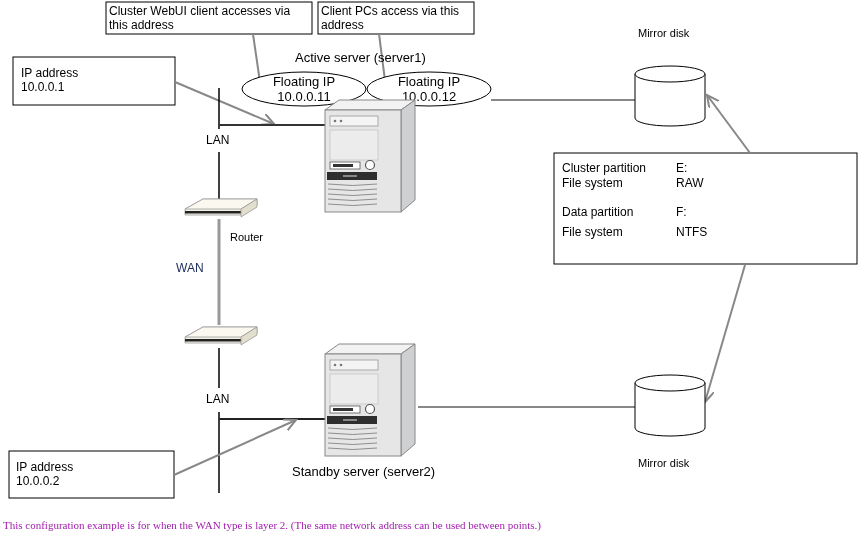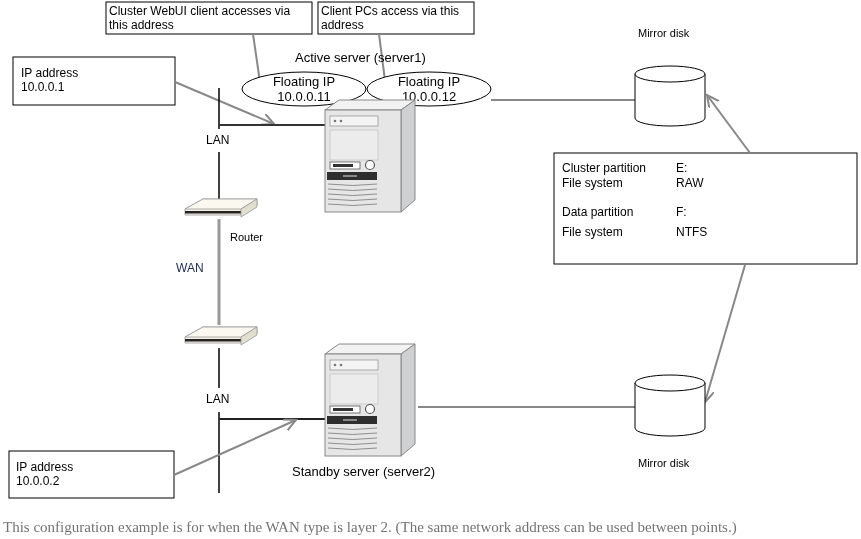--- a/index.html
+++ b/index.html
@@ -10,7 +10,7 @@
   .lbl-sm { font-family: "Liberation Sans", sans-serif; font-size: 11px; fill: #000; }
   .lbl-blue { font-family: "Liberation Sans", sans-serif; font-size: 12px; fill: #1a2a5a; }
   .caption { position: absolute; left: 3px; top: 519px; font-family: "Liberation Serif", serif;
-             font-size: 15px; white-space: nowrap; color: #737373; text-align: center; }
+             font-size: 11px; white-space: nowrap; color: #a21caf; text-align: center; }
 </style>
 </head>
 <body>

